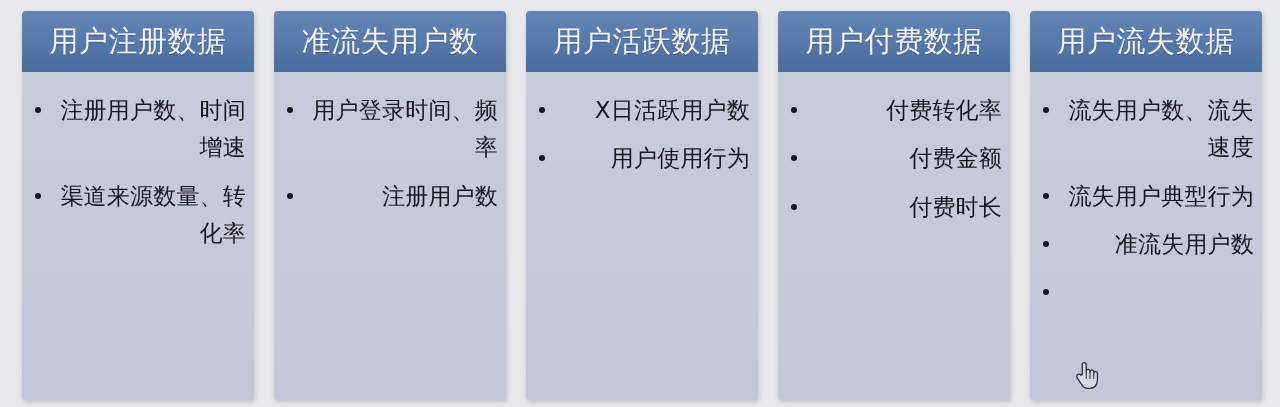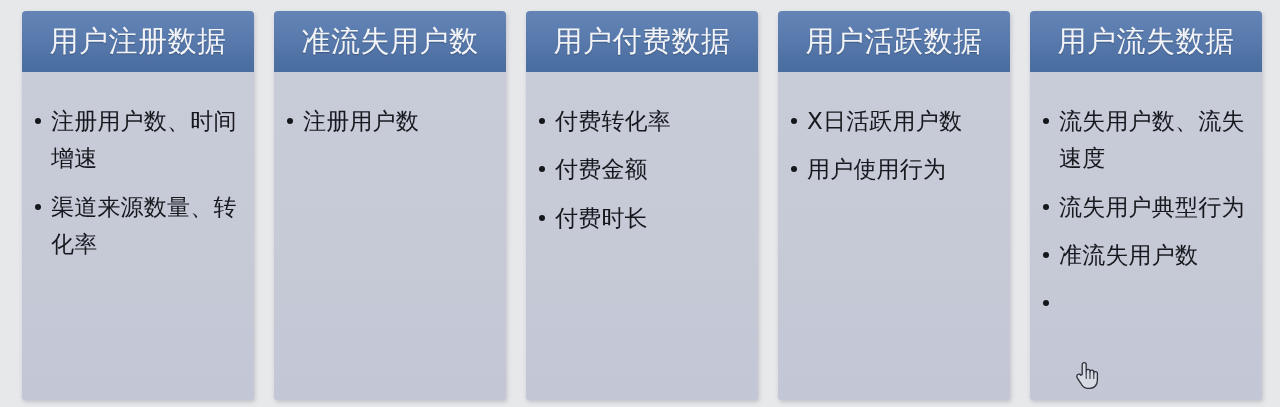--- a/index.html
+++ b/index.html
@@ -143,6 +143,18 @@
 
   <div class="card">
     <div class="card-header">
+      <span class="card-title">用户活跃数据</span>
+    </div>
+    <div class="card-body">
+      <ul class="bullet-list">
+        <li class="bullet-item"><span class="dot"></span><span>X日活跃用户数</span></li>
+        <li class="bullet-item"><span class="dot"></span><span>用户使用行为</span></li>
+      </ul>
+    </div>
+  </div>
+
+  <div class="card">
+    <div class="card-header">
       <span class="card-title">用户付费数据</span>
     </div>
     <div class="card-body">
@@ -150,18 +162,6 @@
         <li class="bullet-item"><span class="dot"></span><span>付费转化率</span></li>
         <li class="bullet-item"><span class="dot"></span><span>付费金额</span></li>
         <li class="bullet-item"><span class="dot"></span><span>付费时长</span></li>
-      </ul>
-    </div>
-  </div>
-
-  <div class="card">
-    <div class="card-header">
-      <span class="card-title">用户活跃数据</span>
-    </div>
-    <div class="card-body">
-      <ul class="bullet-list">
-        <li class="bullet-item"><span class="dot"></span><span>X日活跃用户数</span></li>
-        <li class="bullet-item"><span class="dot"></span><span>用户使用行为</span></li>
       </ul>
     </div>
   </div>

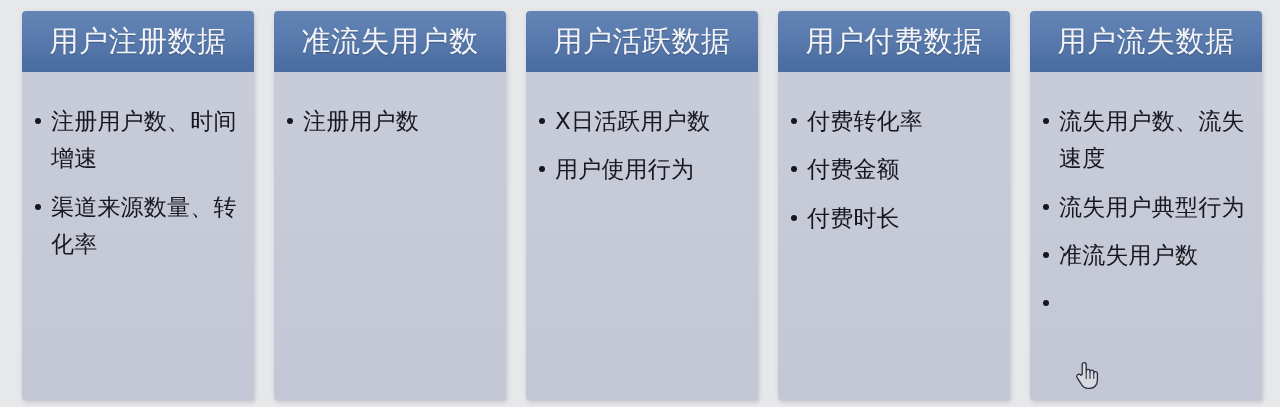--- a/index.html
+++ b/index.html
@@ -68,8 +68,9 @@
     box-sizing: border-box;
     background: linear-gradient(180deg, #c8cbd8 0%, #c6c9d6 55%, #c3c6d4 100%);
     border-radius: 0 0 3px 3px;
-    padding: 31px 8px 10px 10px;
+    padding: 20px 8px 10px 10px;
     overflow: hidden;
+    text-align: right;
   }
 
   .bullet-list {

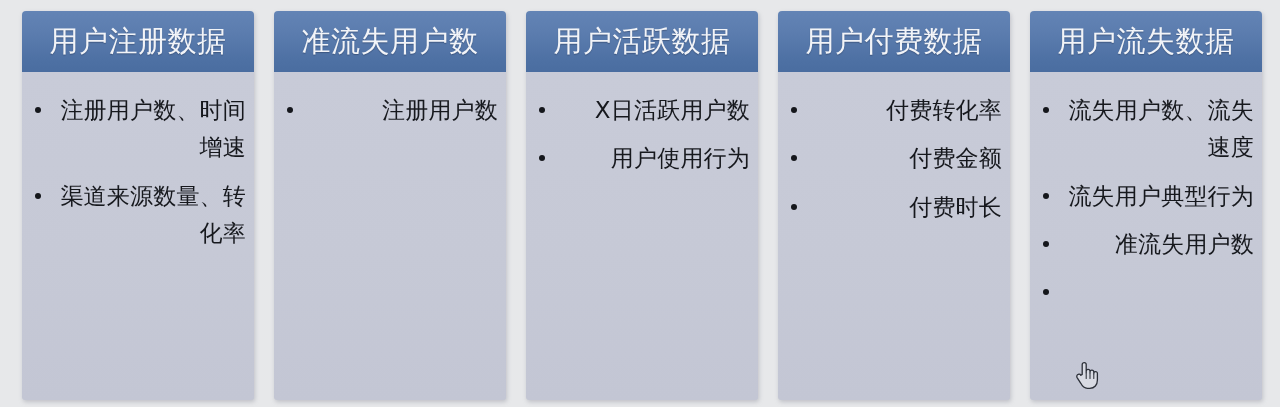--- a/index.html
+++ b/index.html
@@ -137,6 +137,7 @@
     </div>
     <div class="card-body">
       <ul class="bullet-list">
+        <li class="bullet-item"><span class="dot"></span><span>用户登录时间、频率</span></li>
         <li class="bullet-item"><span class="dot"></span><span>注册用户数</span></li>
       </ul>
     </div>

